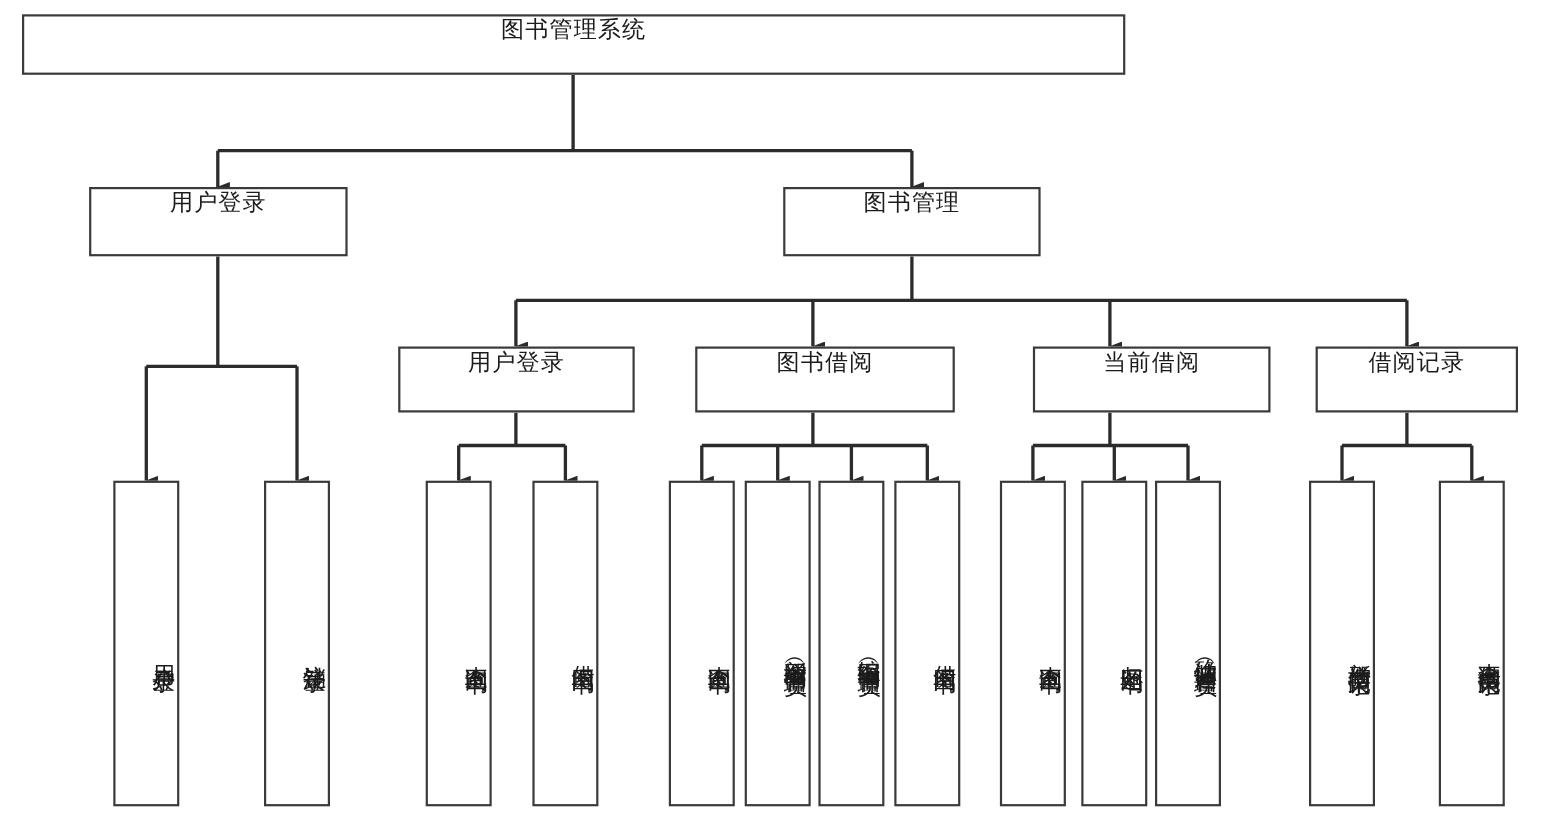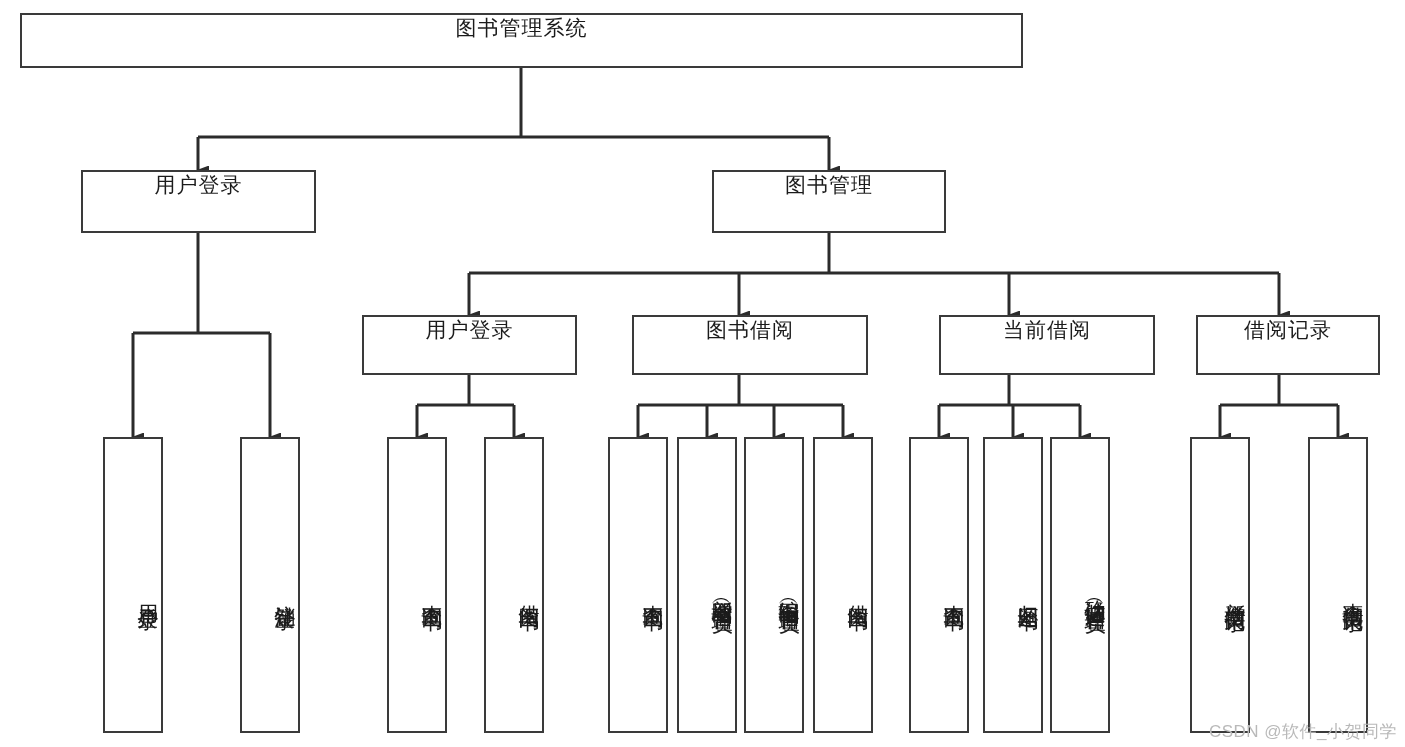--- a/index.html
+++ b/index.html
@@ -177,7 +177,6 @@
     <span class="label">查询借阅记录</span>
   </div>
 
-  <div class="watermark">CSDN @软件_小贺同学</div>
 </div>
 
 </body></html>

